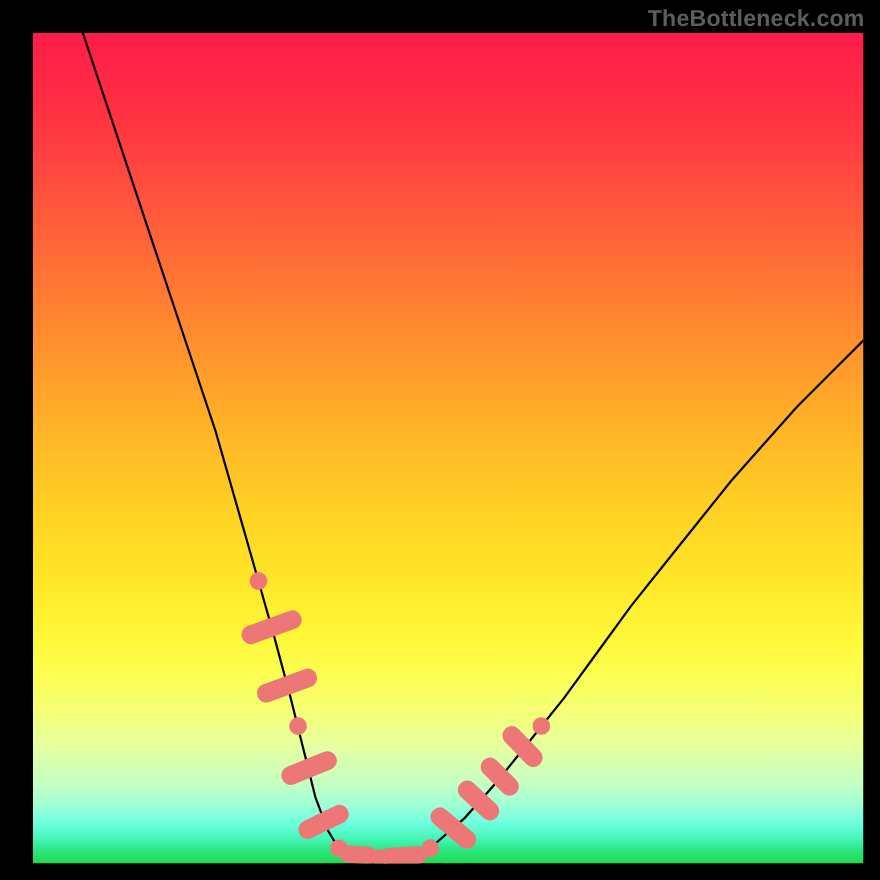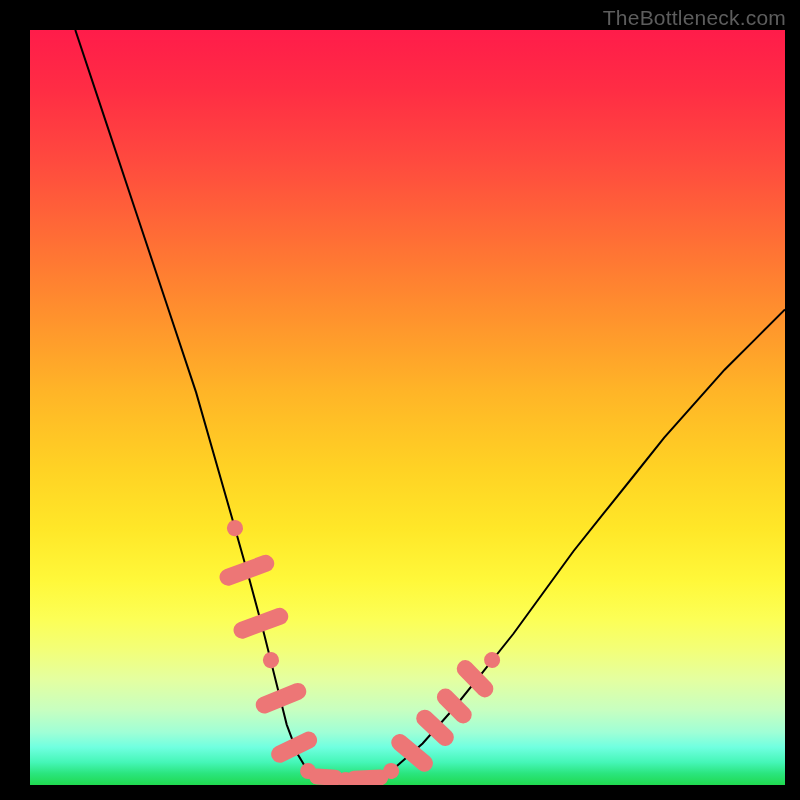--- a/index.html
+++ b/index.html
@@ -56,7 +56,7 @@
     right: 14px;
     color: #5d5d5d;
     font-size: 21px;
-    font-weight: 400;
+    font-weight: 700;
     letter-spacing: 0.2px;
   }
   svg.curve {

